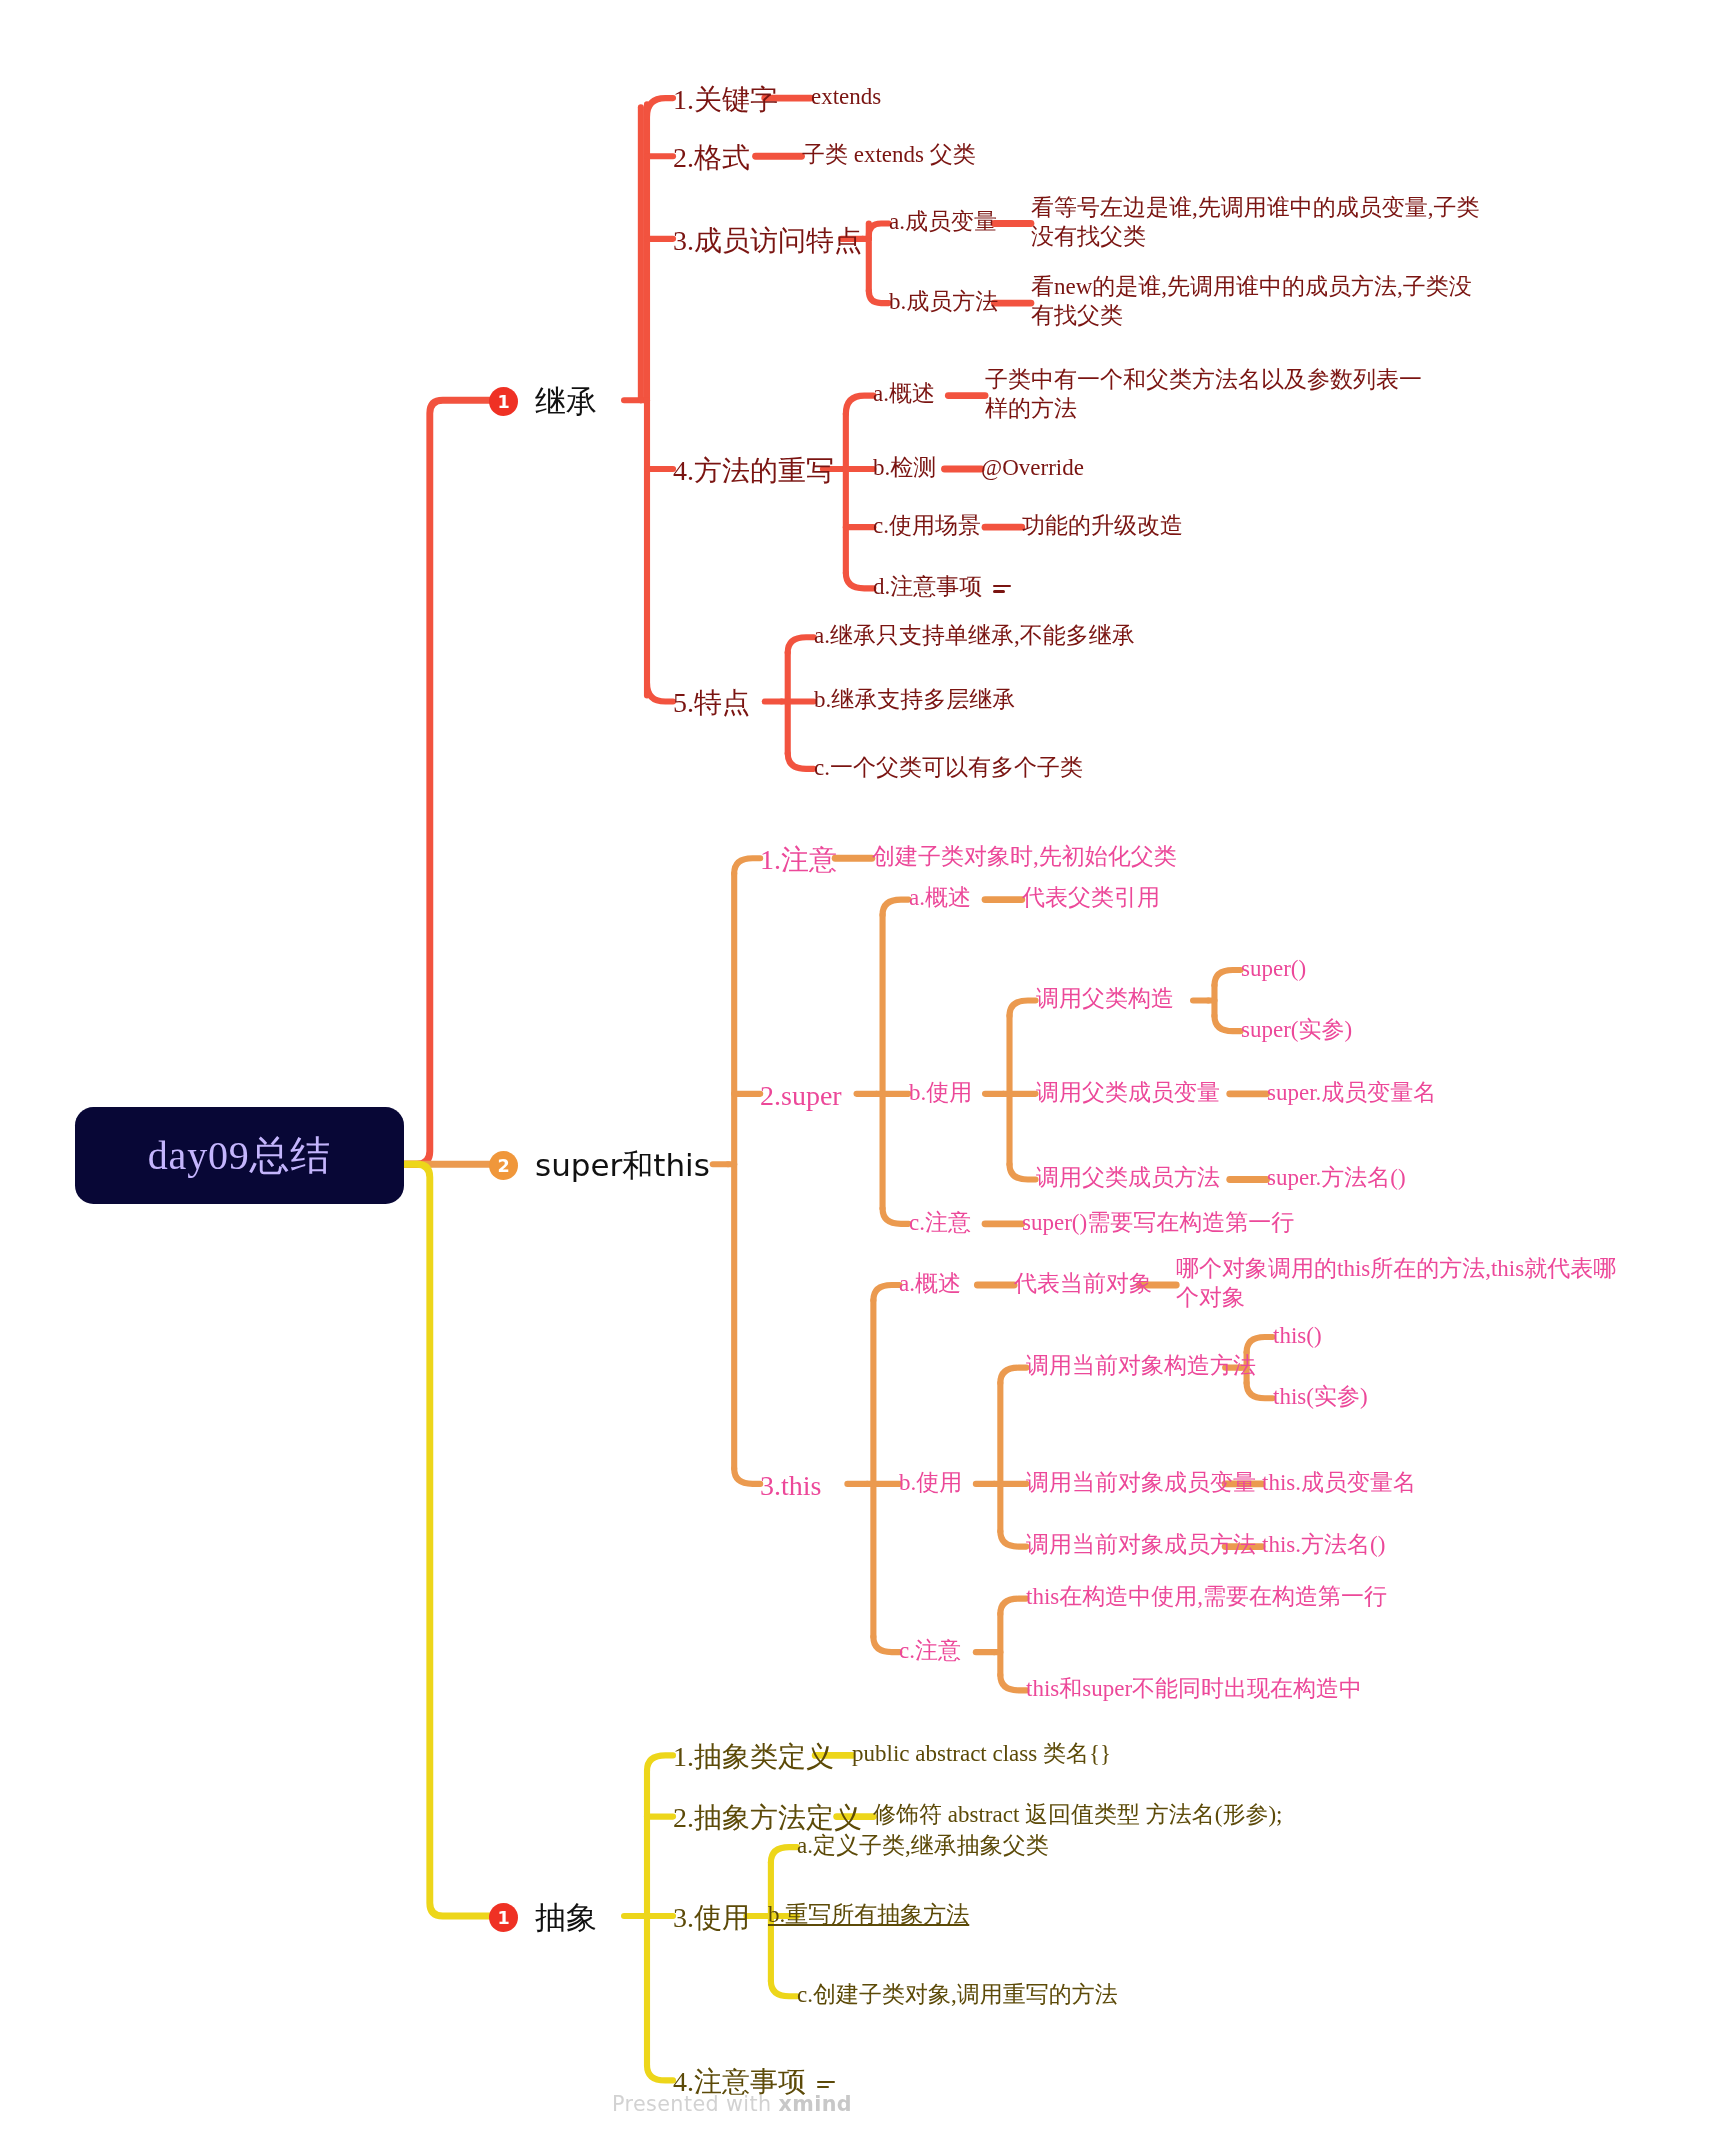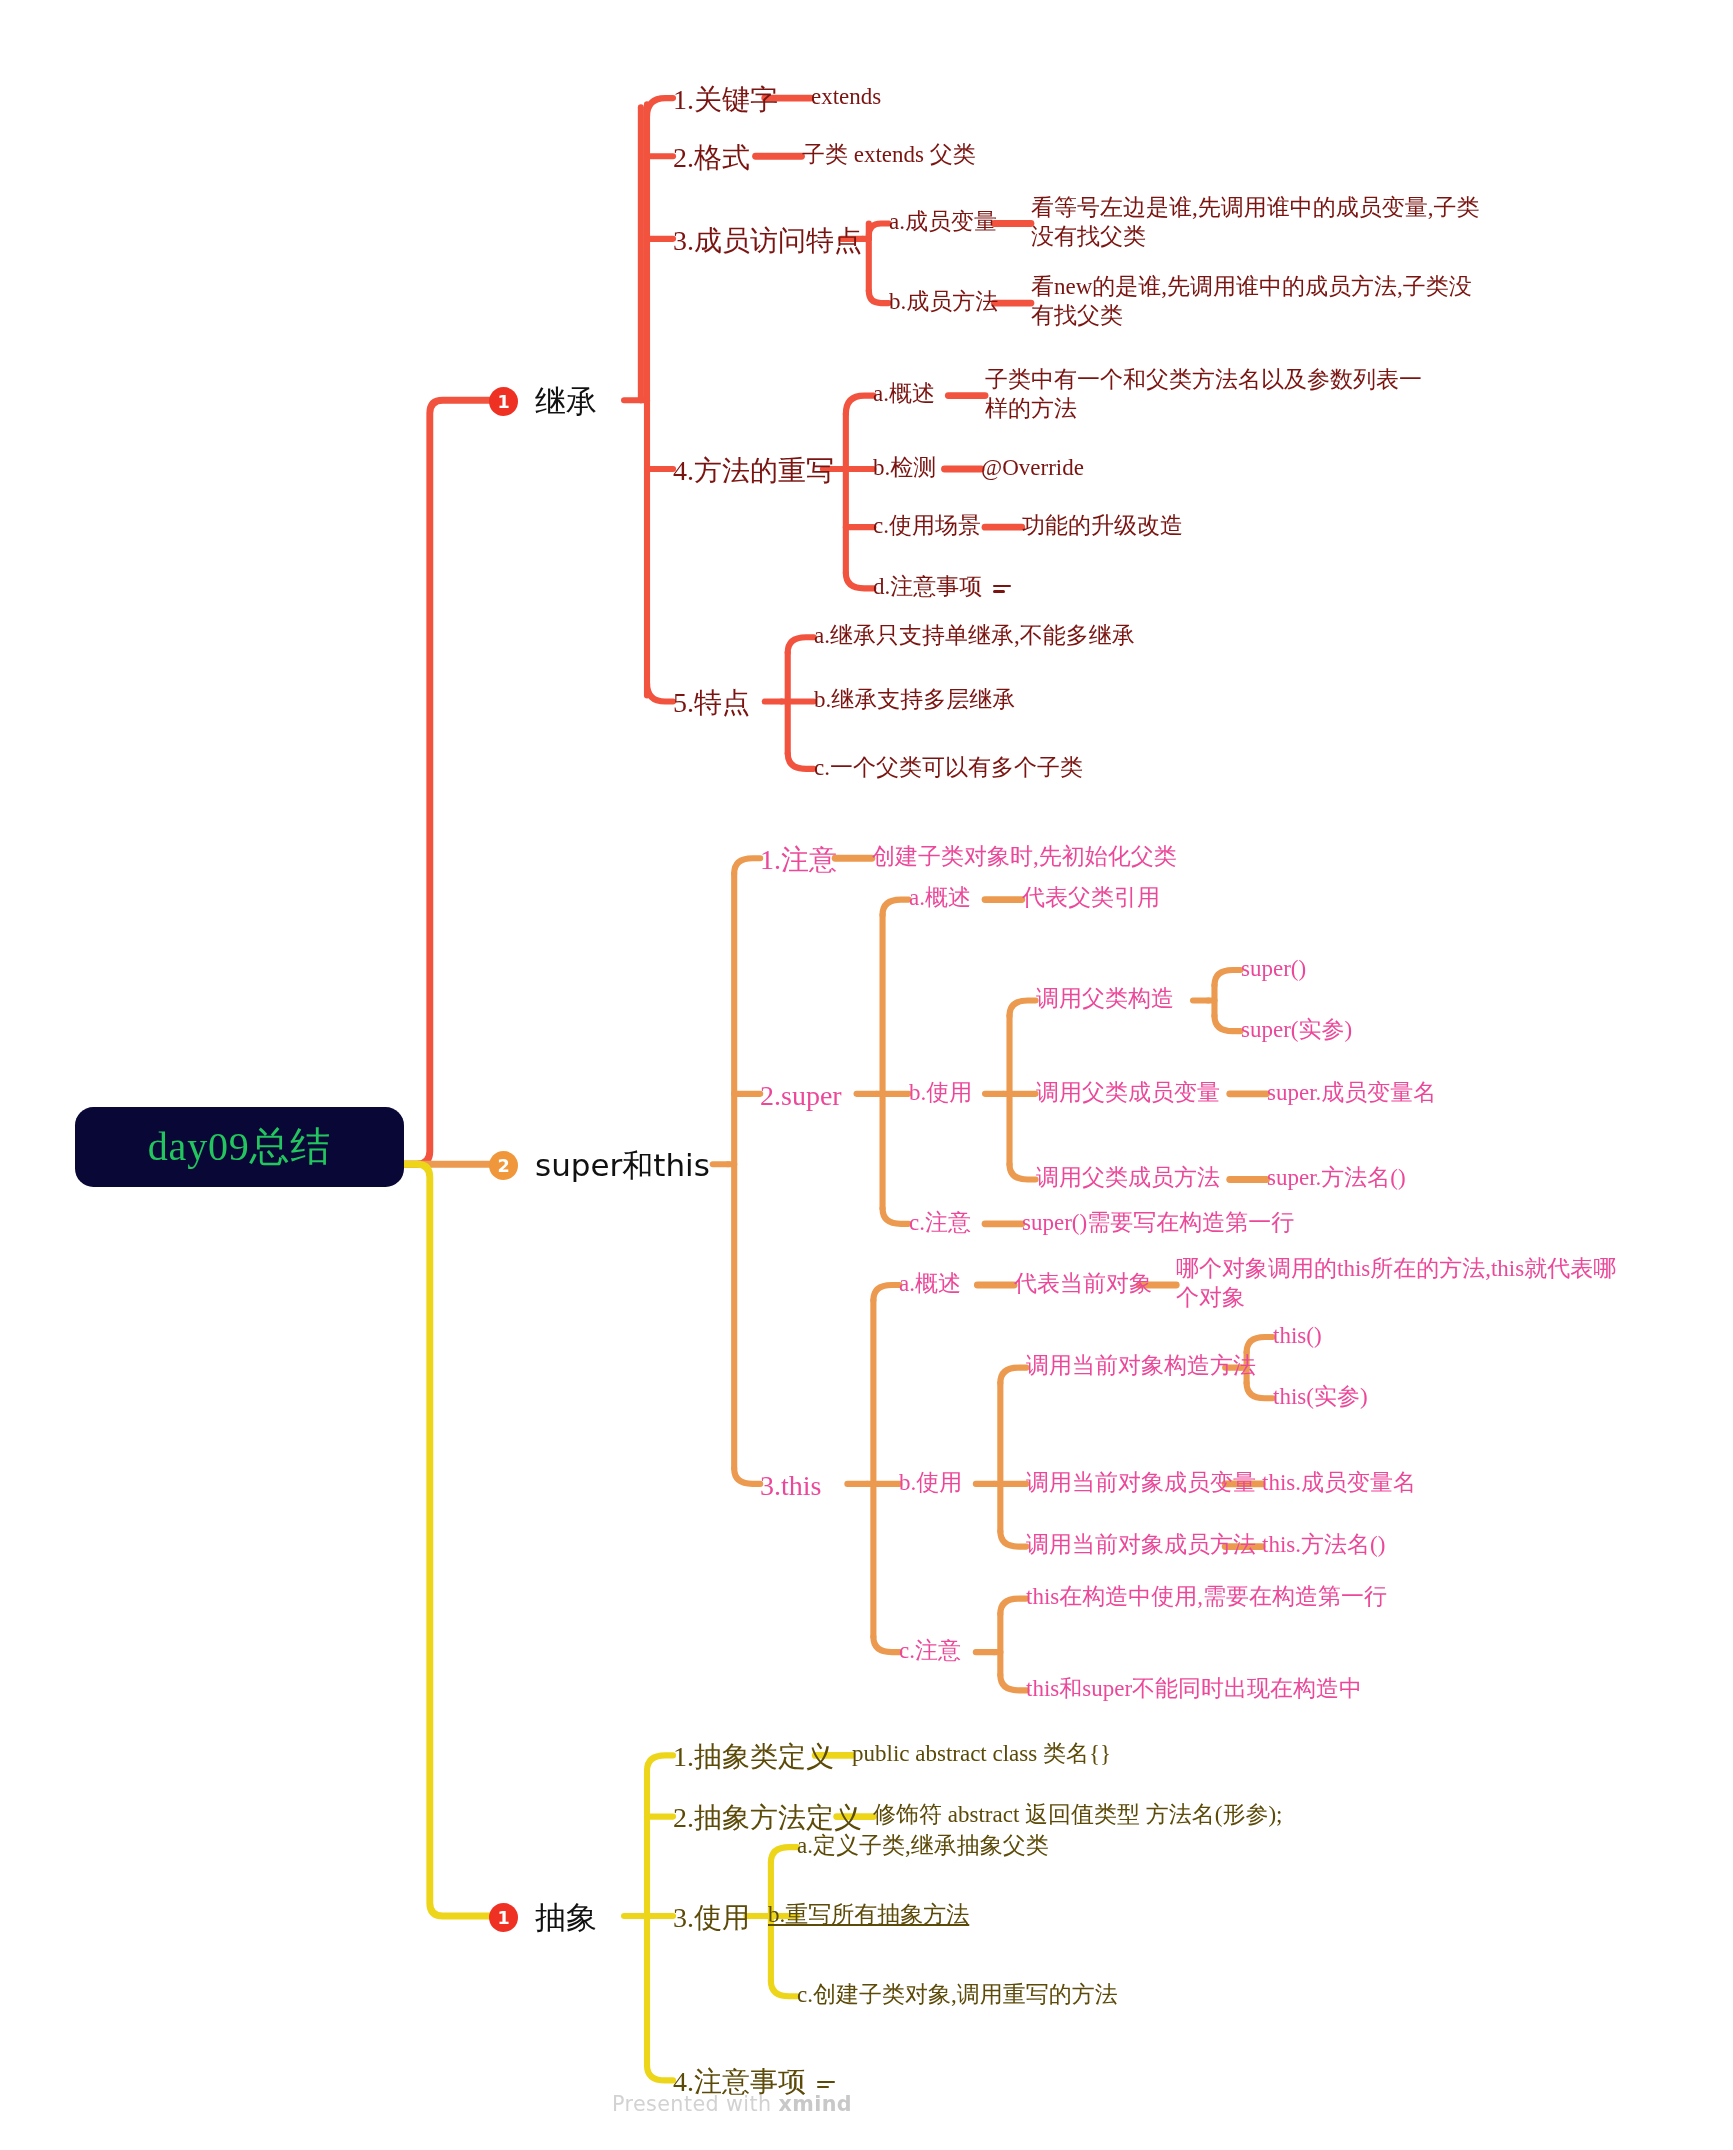--- a/index.html
+++ b/index.html
@@ -37,13 +37,13 @@
     left: 75px;
     top: 1107px;
     width: 329px;
-    height: 80px;
+    height: 97px;
     background: #080736;
     border-radius: 18.4px;
     display: flex;
     align-items: center;
     justify-content: center;
-    color: #22c55e;
+    color: #c4b5fd;
     font-size: 40px;
     letter-spacing: 0.8px;
   }

